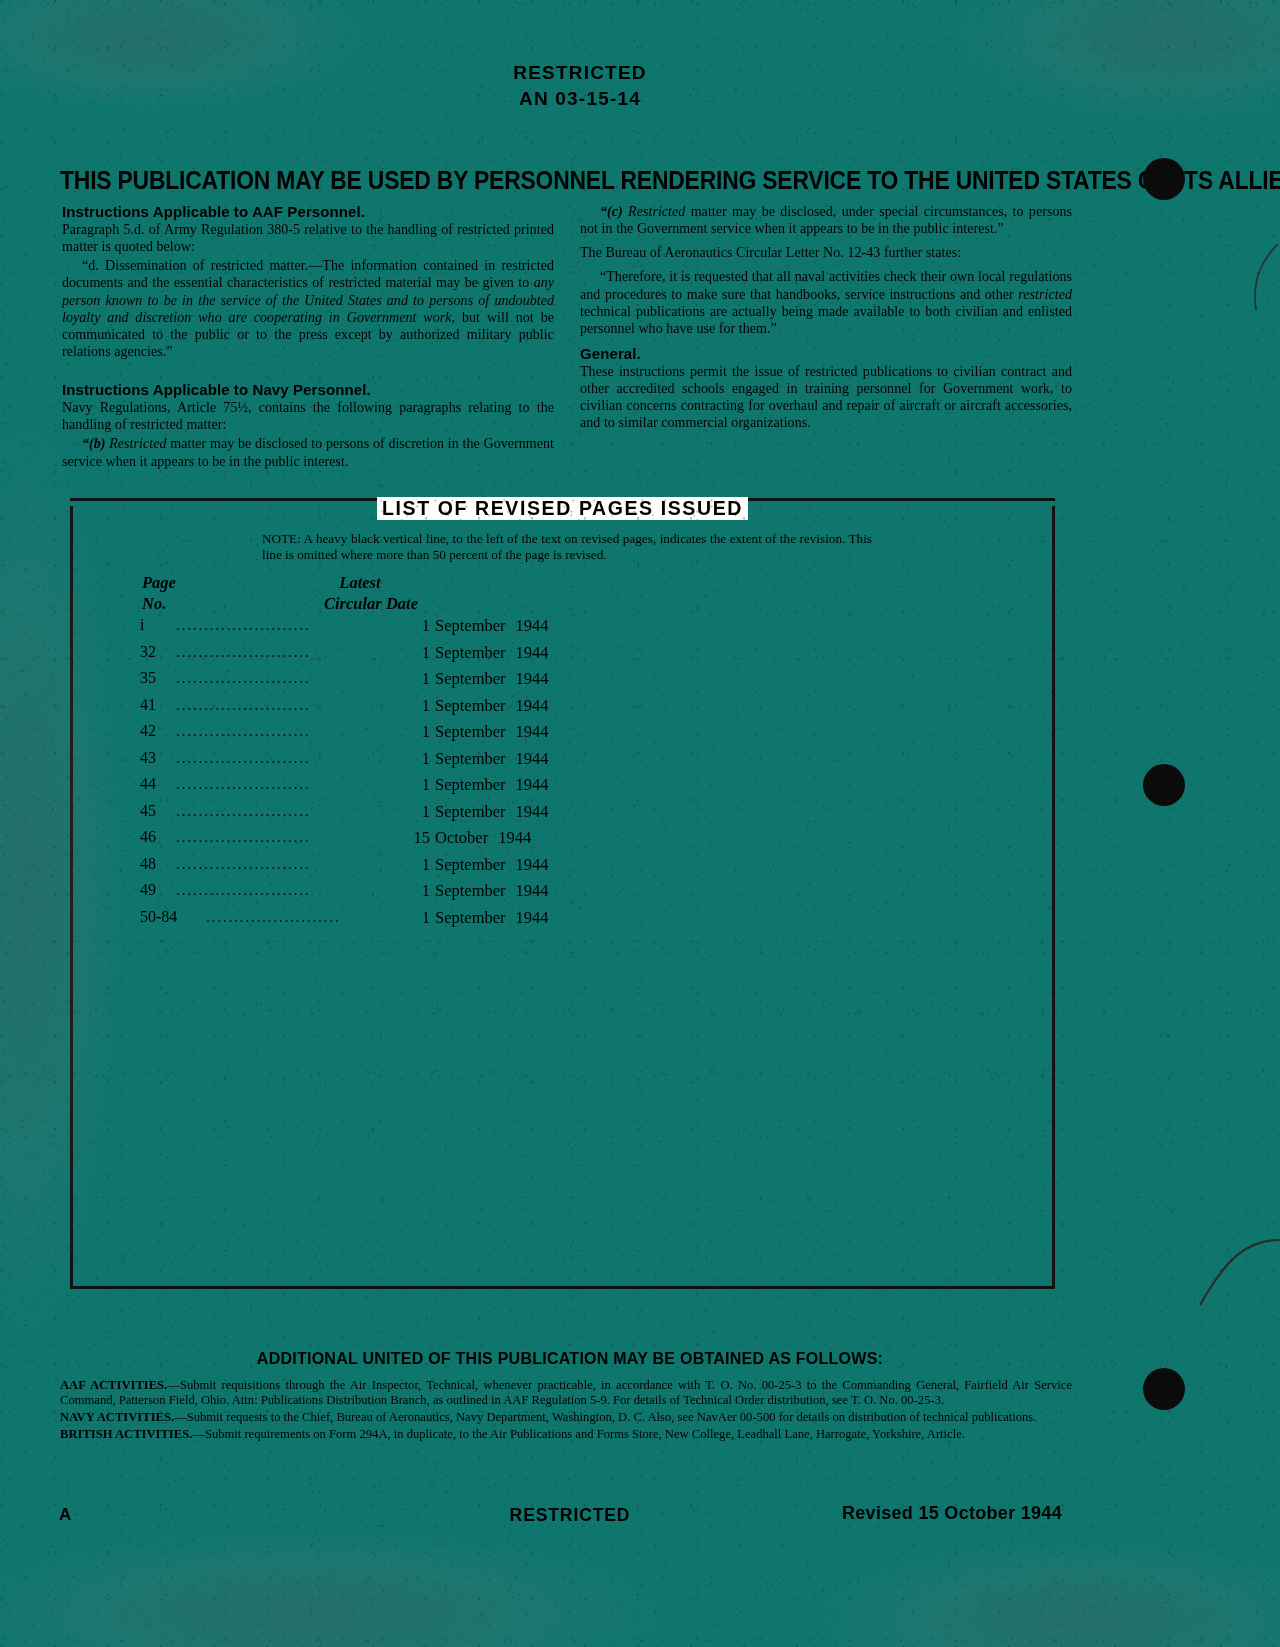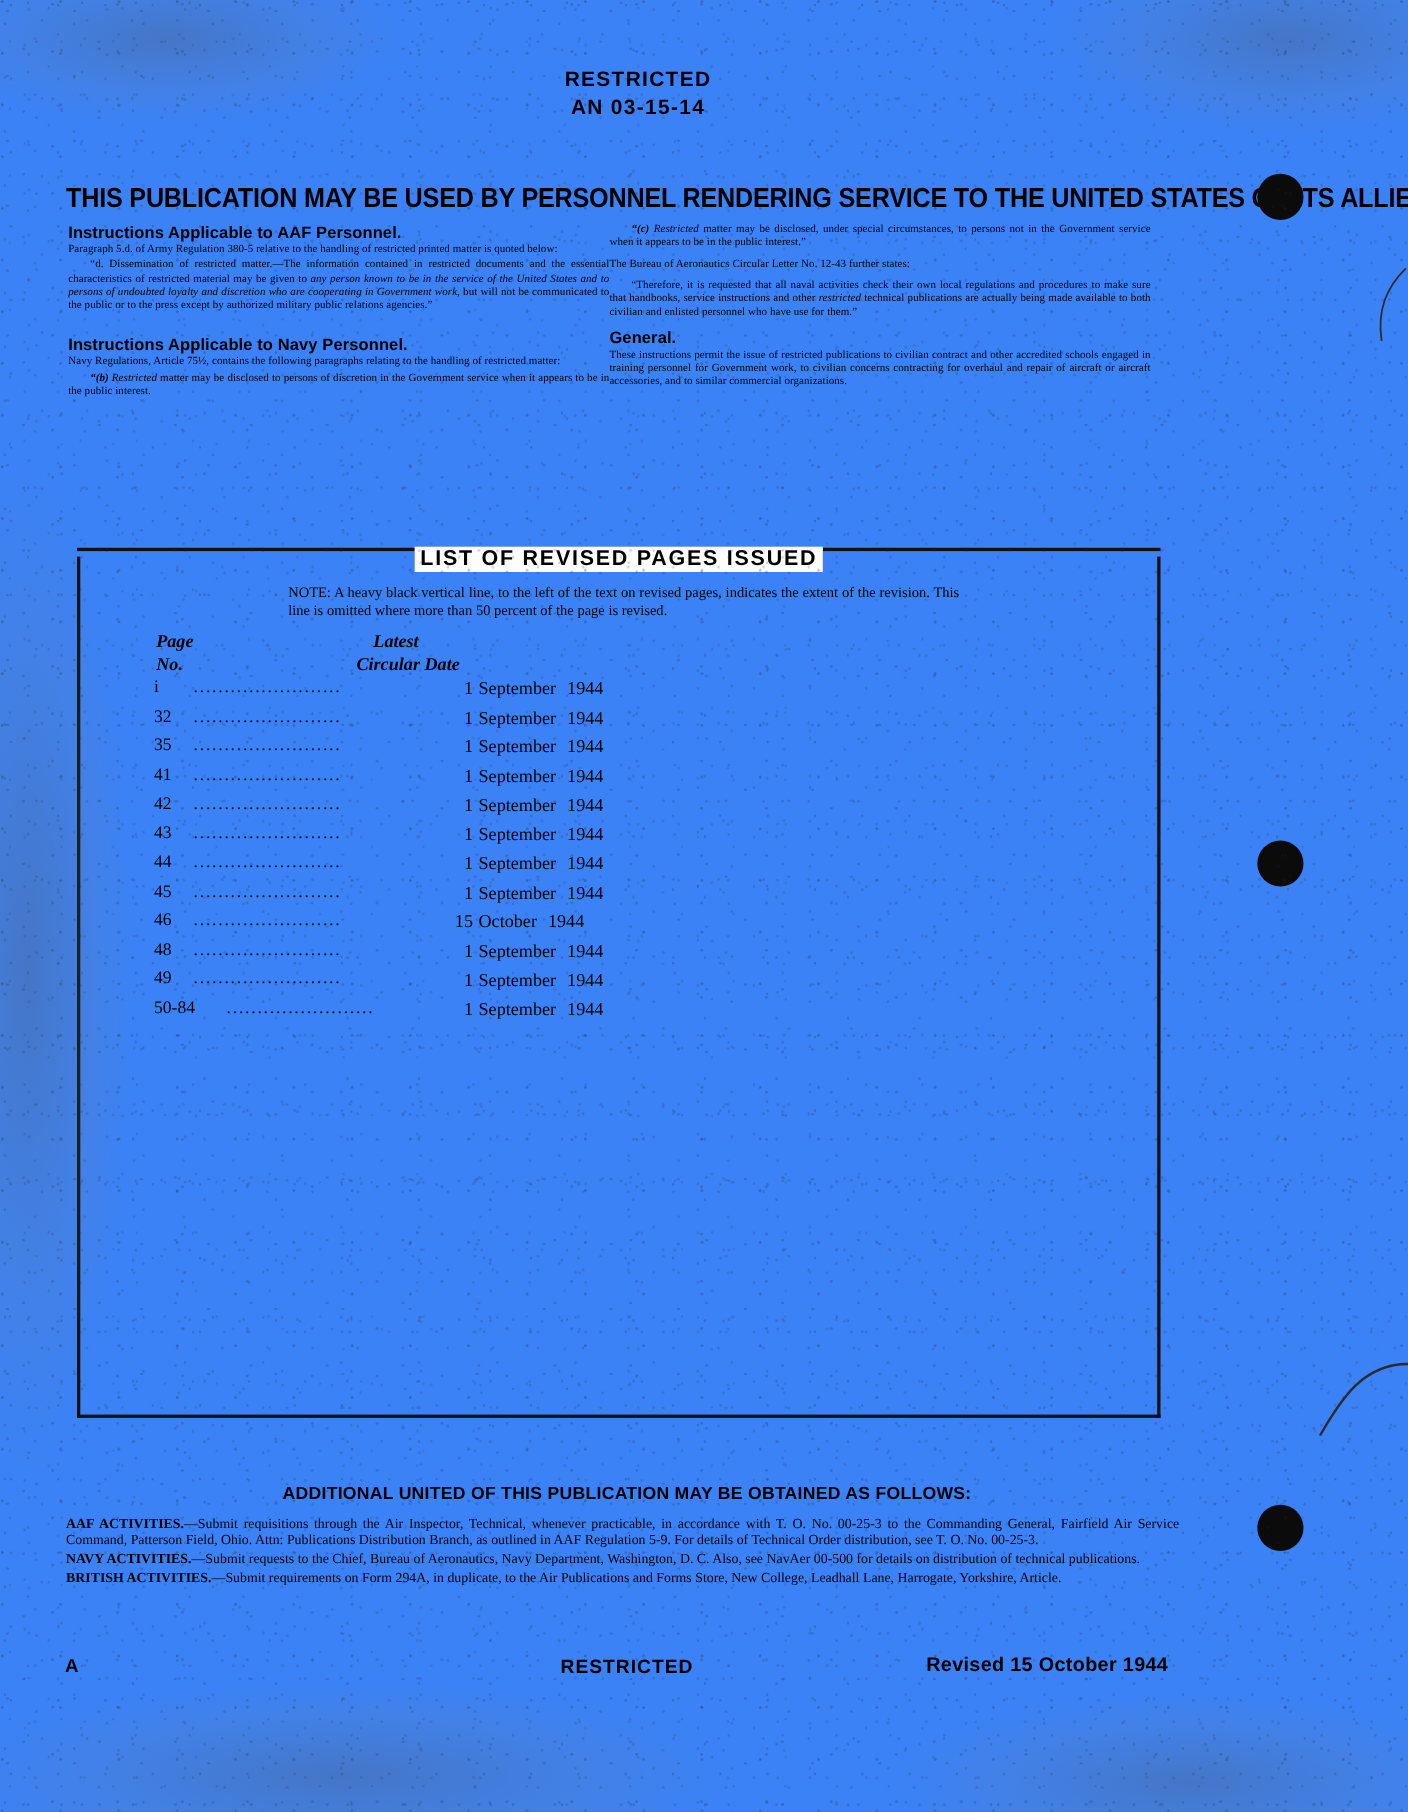--- a/index.html
+++ b/index.html
@@ -9,7 +9,7 @@
   .page{
     position:relative;
     width:1280px;height:1647px;
-    background:#3b82f6;
+    background:#0f766e;
     overflow:hidden;
     color:#000;
   }

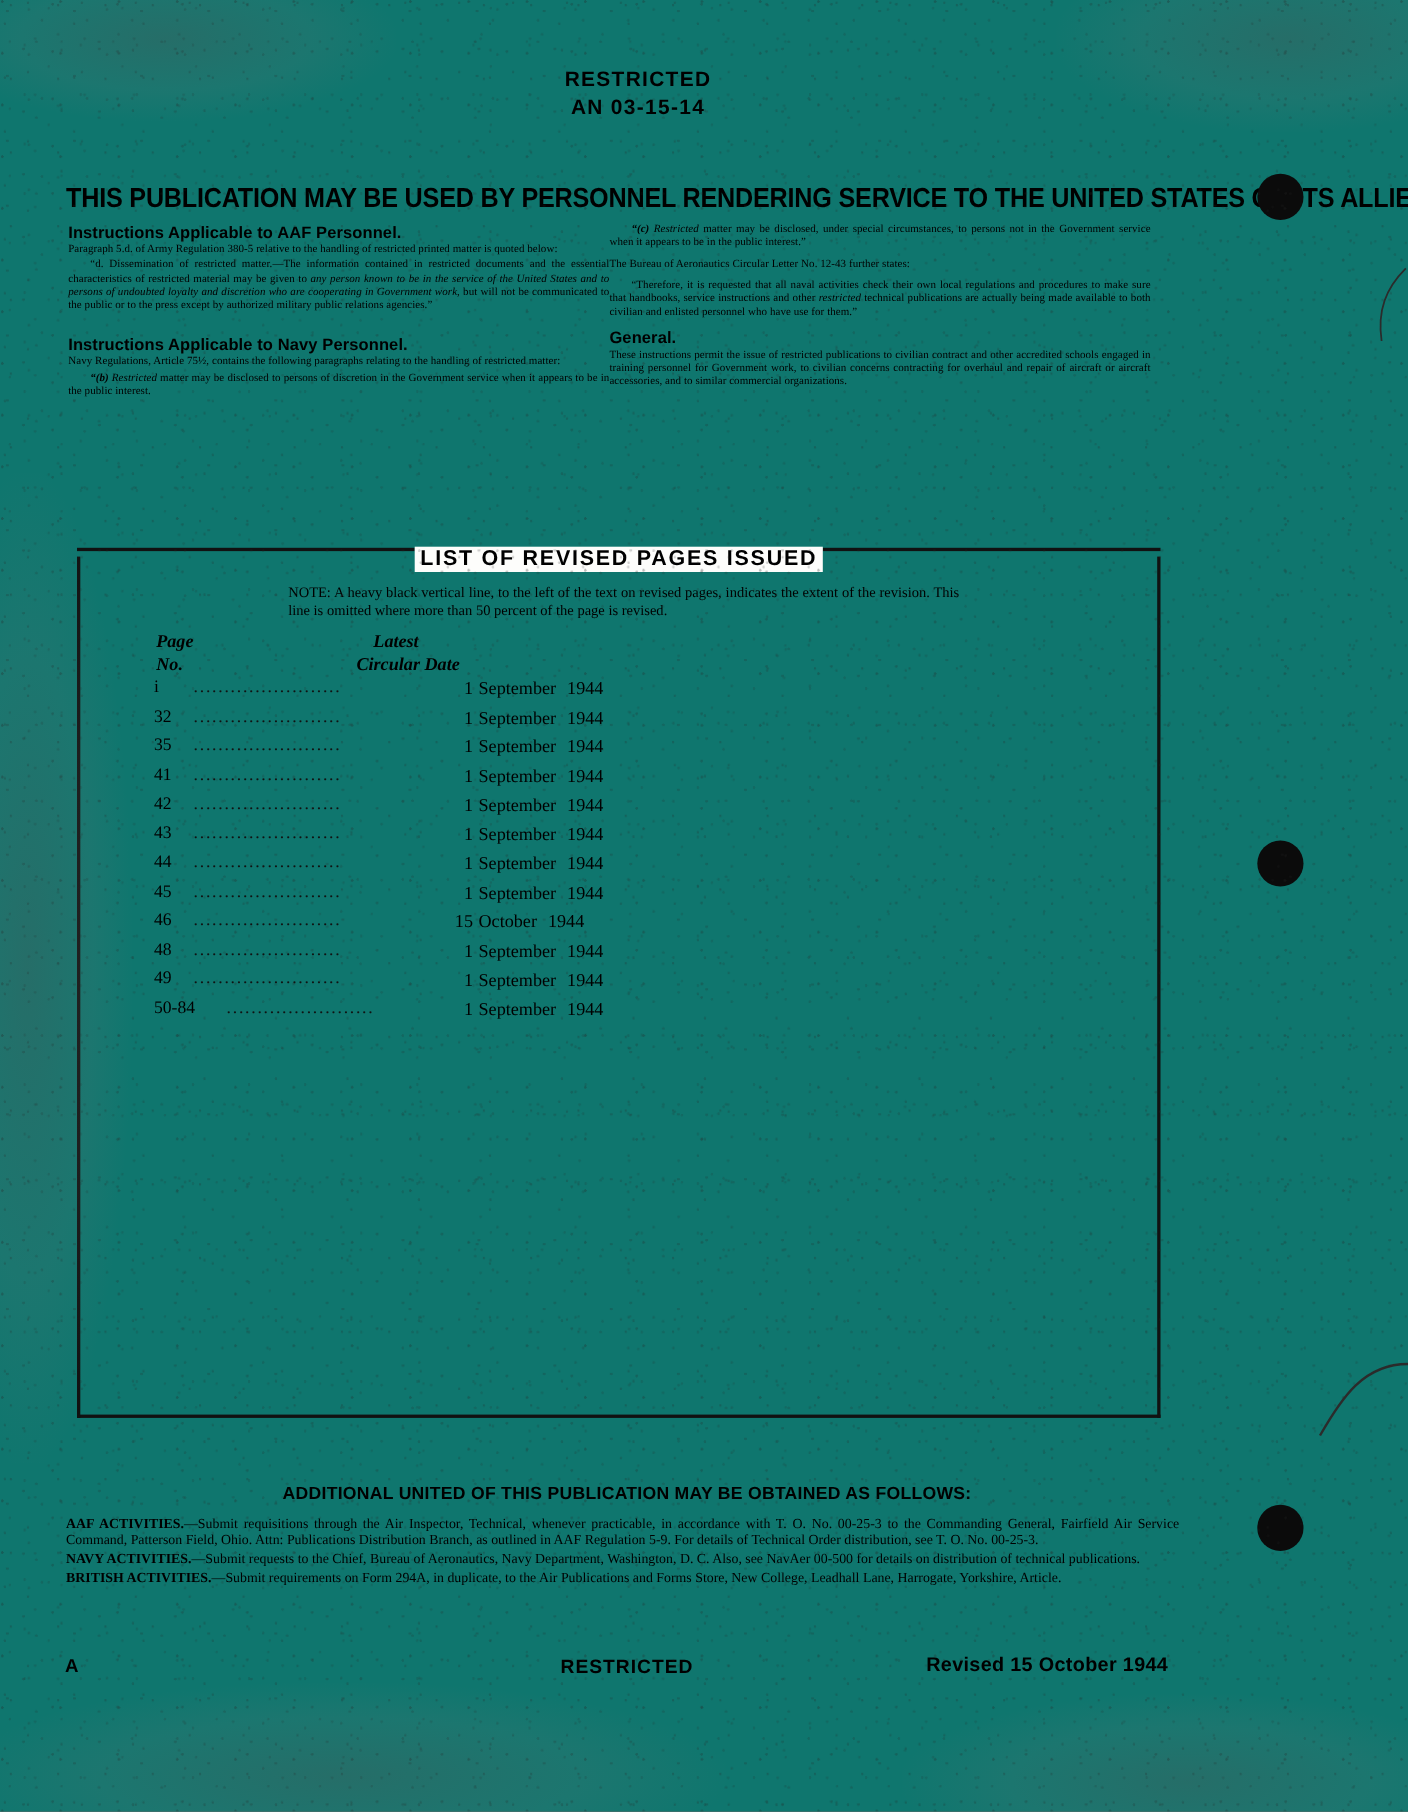--- a/index.html
+++ b/index.html
@@ -77,7 +77,7 @@
   
   .cols{
     position:absolute;top:203px;left:62px;width:1010px;
-    display:flex;
+    display:flex;gap:26px;
   }
   .col{width:492px;}
   h3.sect{

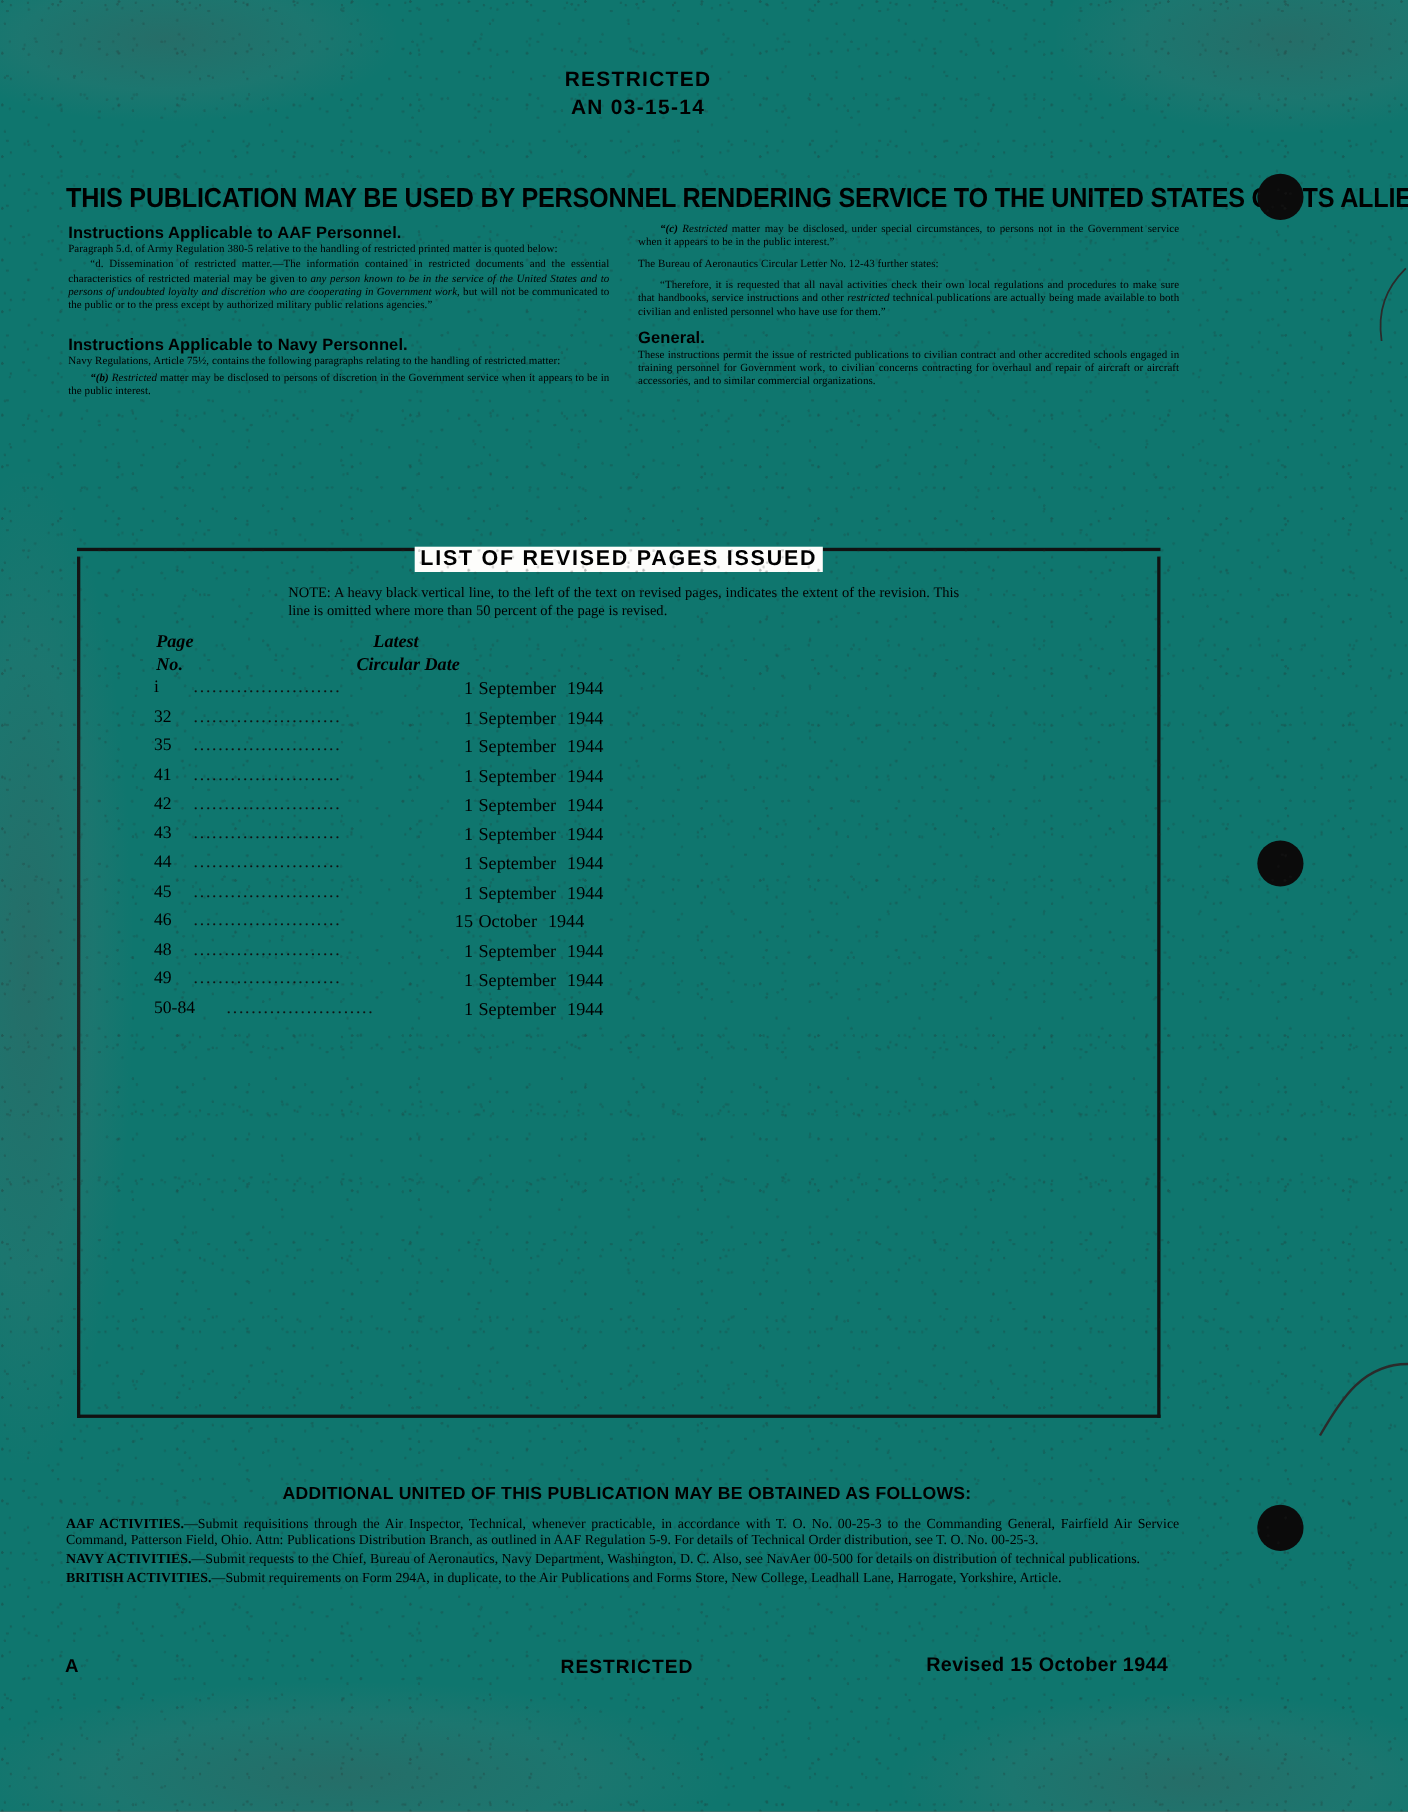--- a/index.html
+++ b/index.html
@@ -88,7 +88,7 @@
   }
   .col p{
     margin:0 0 2px 0;
-    font-size:10px;
+    font-size:14px;
     line-height:1.225;
     text-align:justify;
     text-justify:inter-word;

